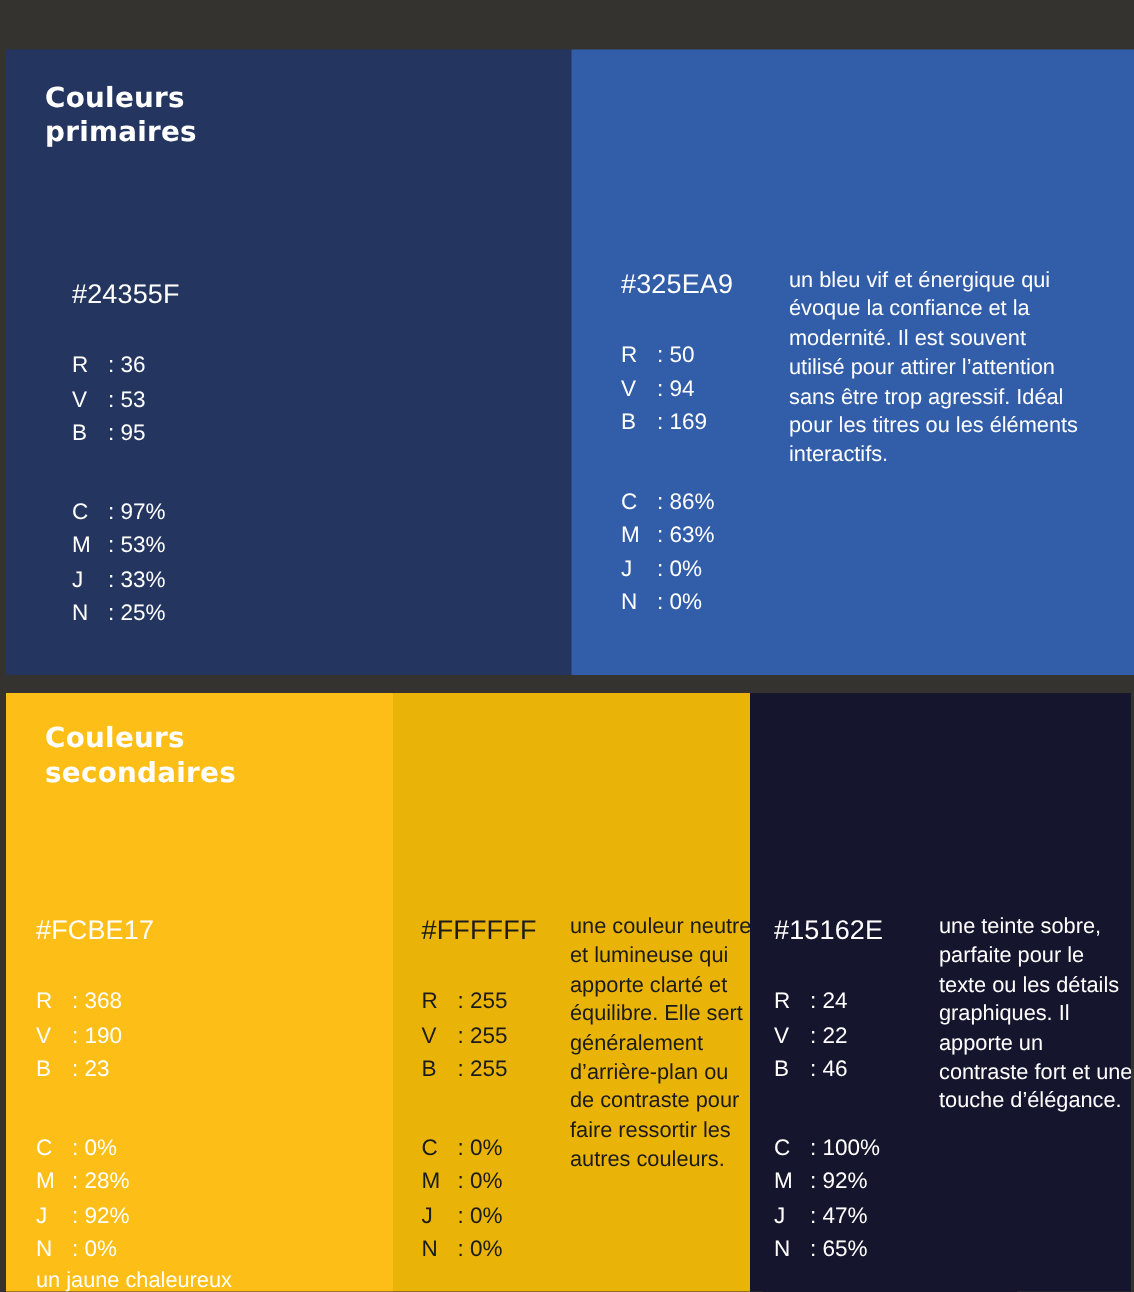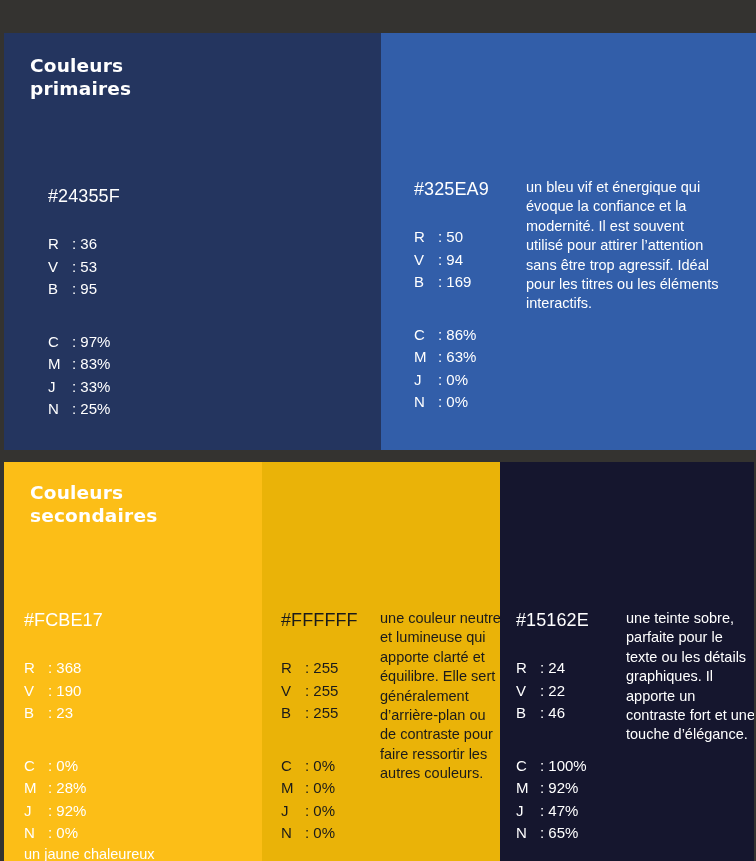--- a/index.html
+++ b/index.html
@@ -178,7 +178,7 @@
         </div>
         <div class="spec-row">
           <span class="spec-key">M</span>
-          <span class="spec-val">: 83%</span>
+          <span class="spec-val">: 53%</span>
         </div>
         <div class="spec-row">
           <span class="spec-key">J</span>

